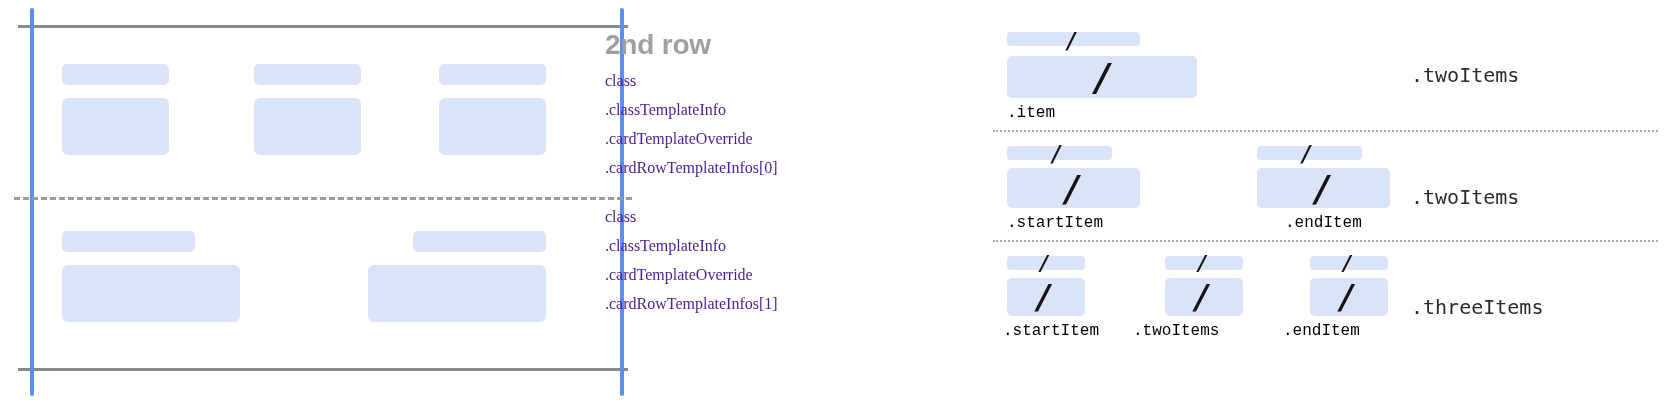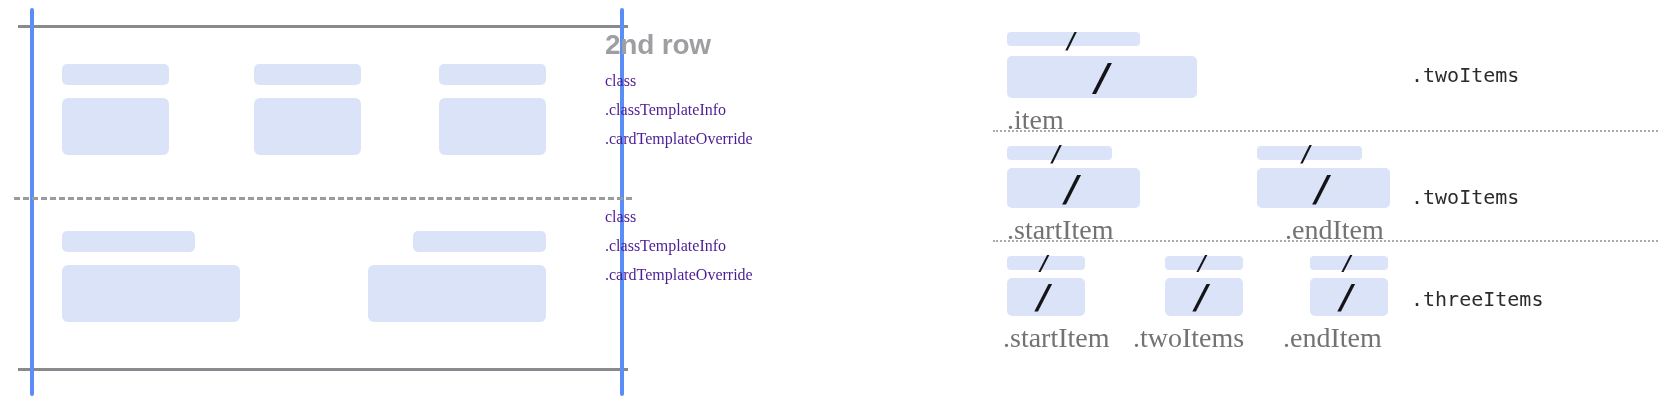--- a/index.html
+++ b/index.html
@@ -66,8 +66,8 @@
   }
   .slot-label{
     position:absolute;
-    font-family:Liberation Serif, serif;
-    font-size:28px;color:#737373;white-space:pre;
+    font-family:Liberation Mono, monospace;
+    font-size:16px;color:#000000;white-space:pre;
   }
   .grp-label{
     position:absolute;

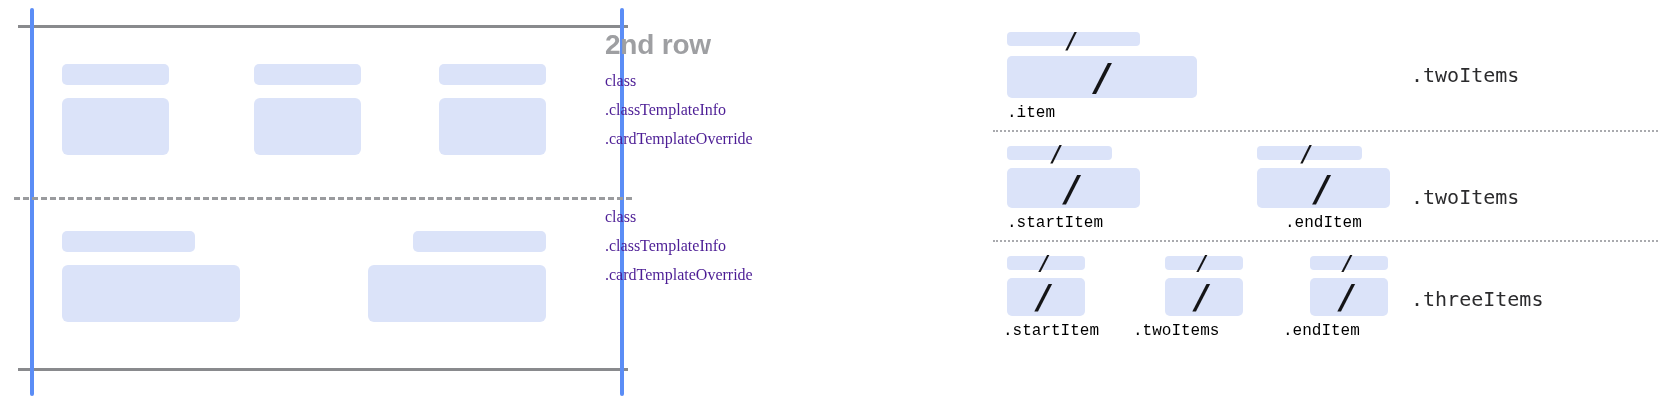--- a/index.html
+++ b/index.html
@@ -117,6 +117,7 @@
       <div class="desc-code">class</div>
       <div class="desc-code">.classTemplateInfo</div>
       <div class="desc-code">.cardTemplateOverride</div>
+      <div class="desc-code">.cardRowTemplateInfos[0]</div>
     </div>
 
     <div class="desc" style="top:178px;">

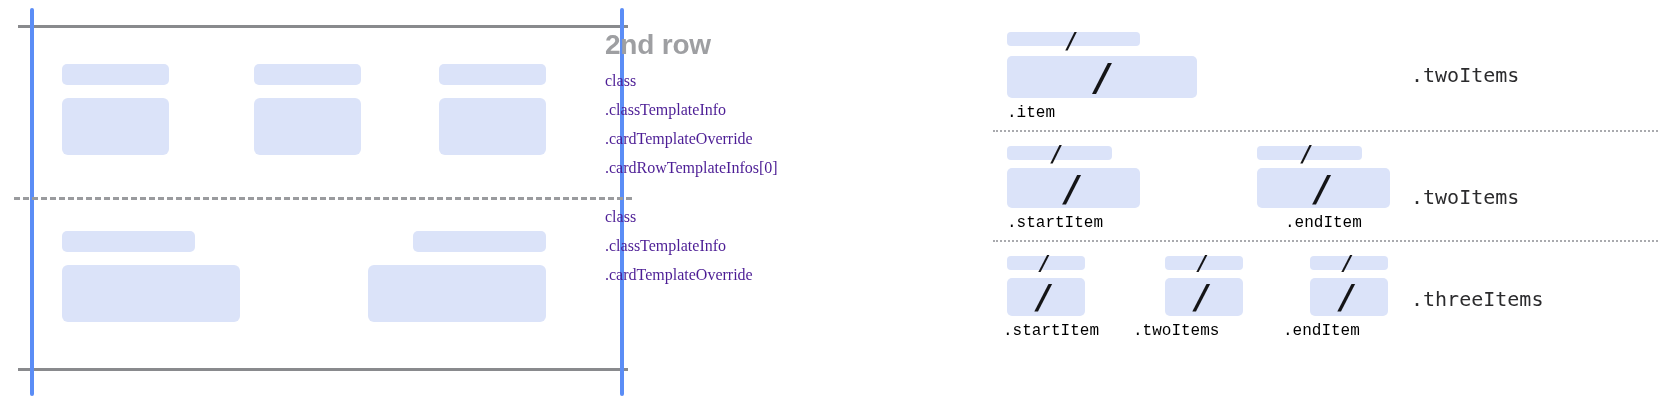--- a/index.html
+++ b/index.html
@@ -124,6 +124,7 @@
       <div class="desc-code">class</div>
       <div class="desc-code">.classTemplateInfo</div>
       <div class="desc-code">.cardTemplateOverride</div>
+      <div class="desc-code">.cardRowTemplateInfos[1]</div>
     </div>
   </div>
 

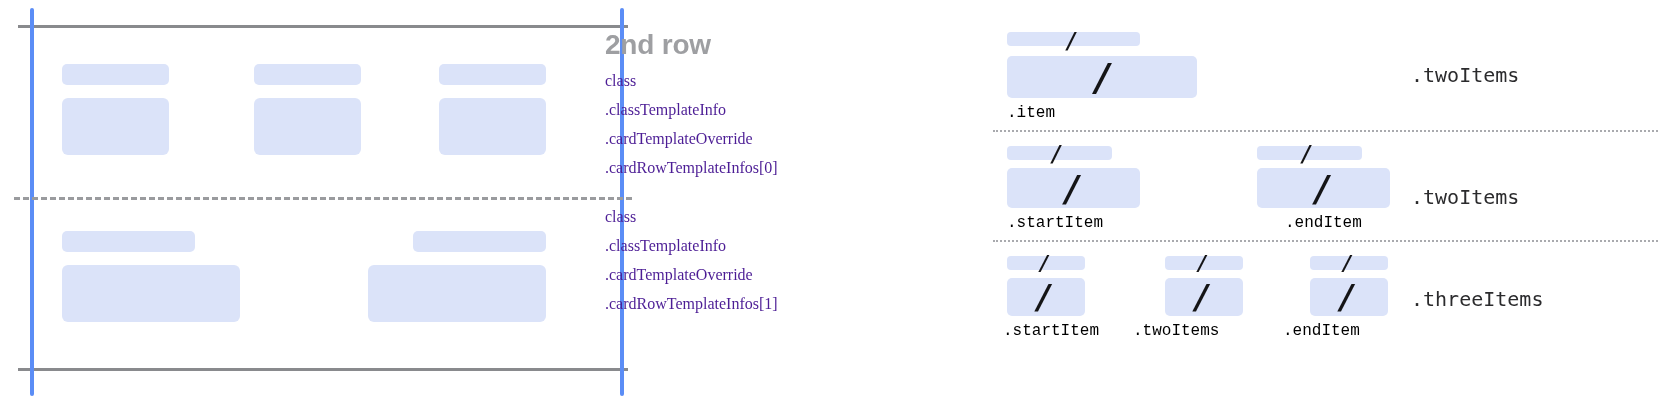--- a/index.html
+++ b/index.html
@@ -188,7 +188,7 @@
       </div>
       <div class="slot-label" style="left:298px;top:82px;">.endItem</div>
 
-      <div class="grp-label" style="left:426px;top:47px;">.threeItems</div>
+      <div class="grp-label" style="left:426px;top:55px;">.threeItems</div>
     </div>
   </div>
 

